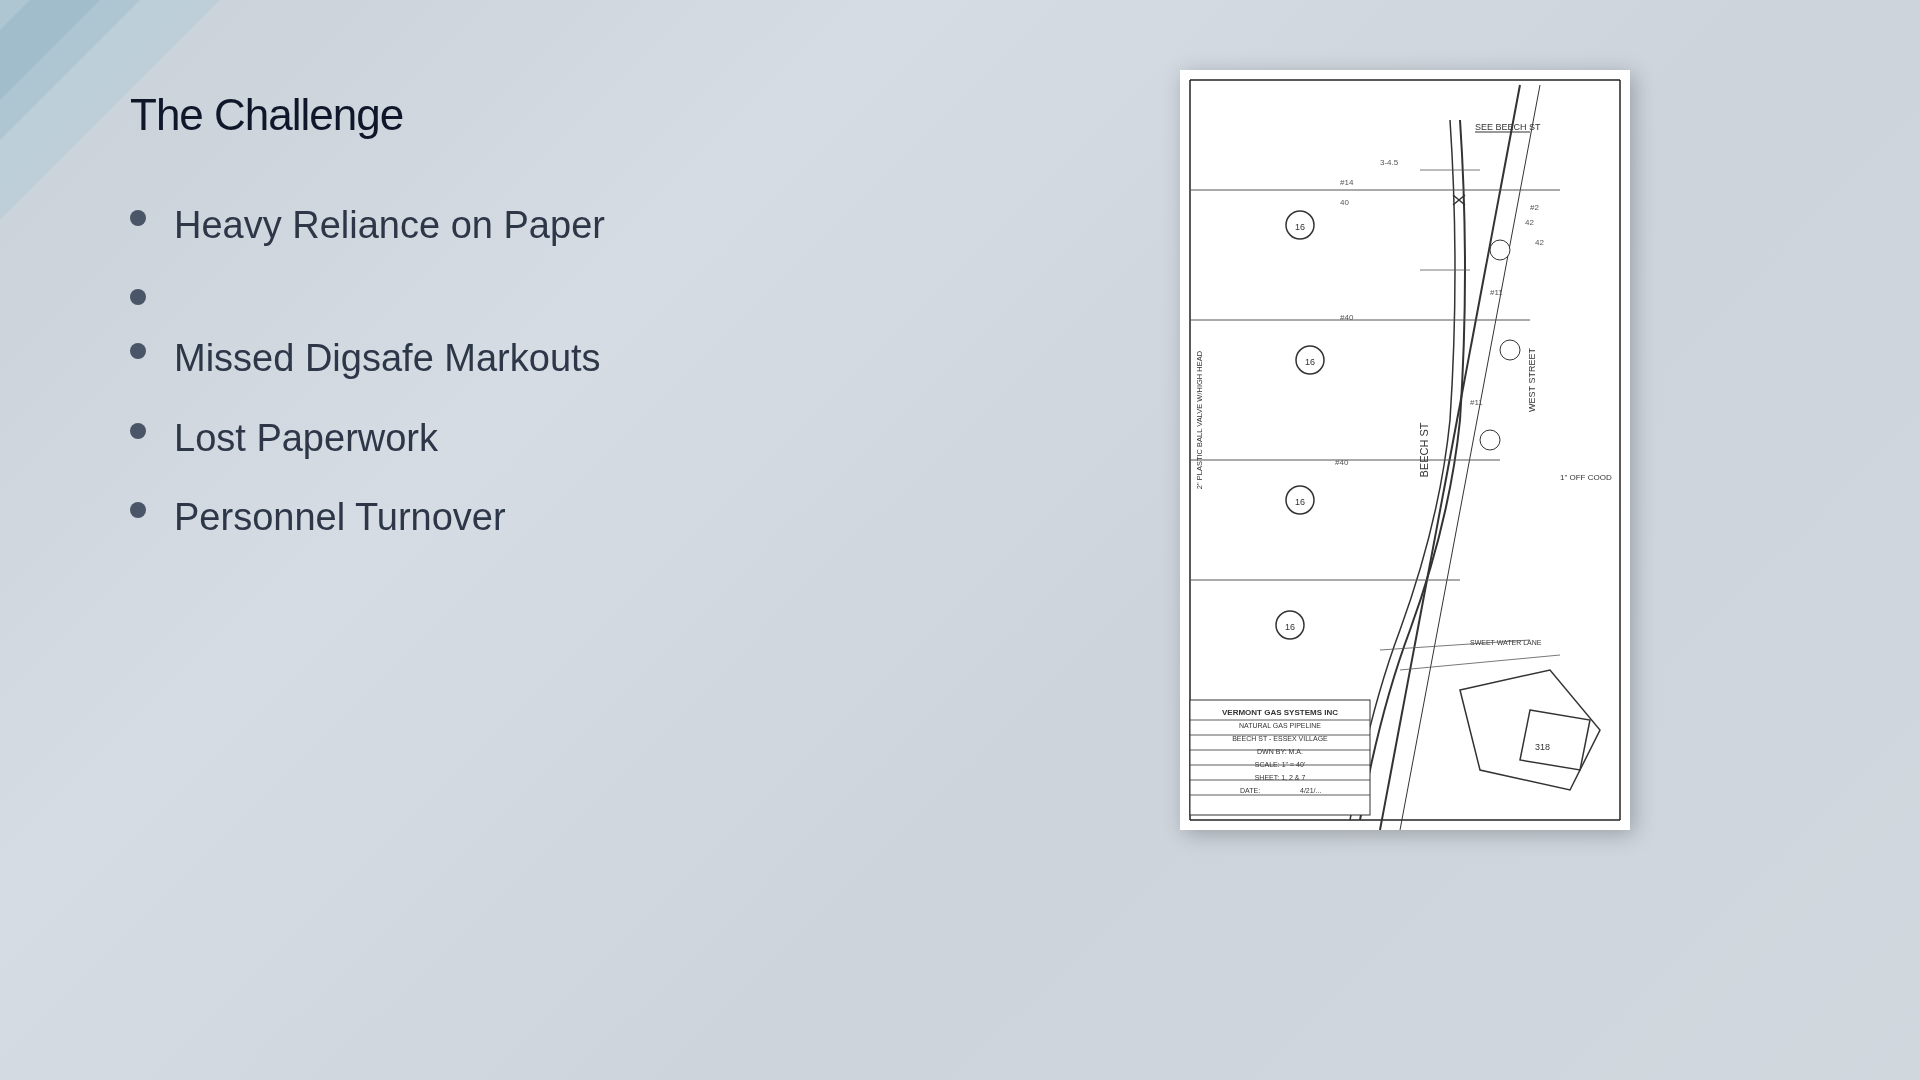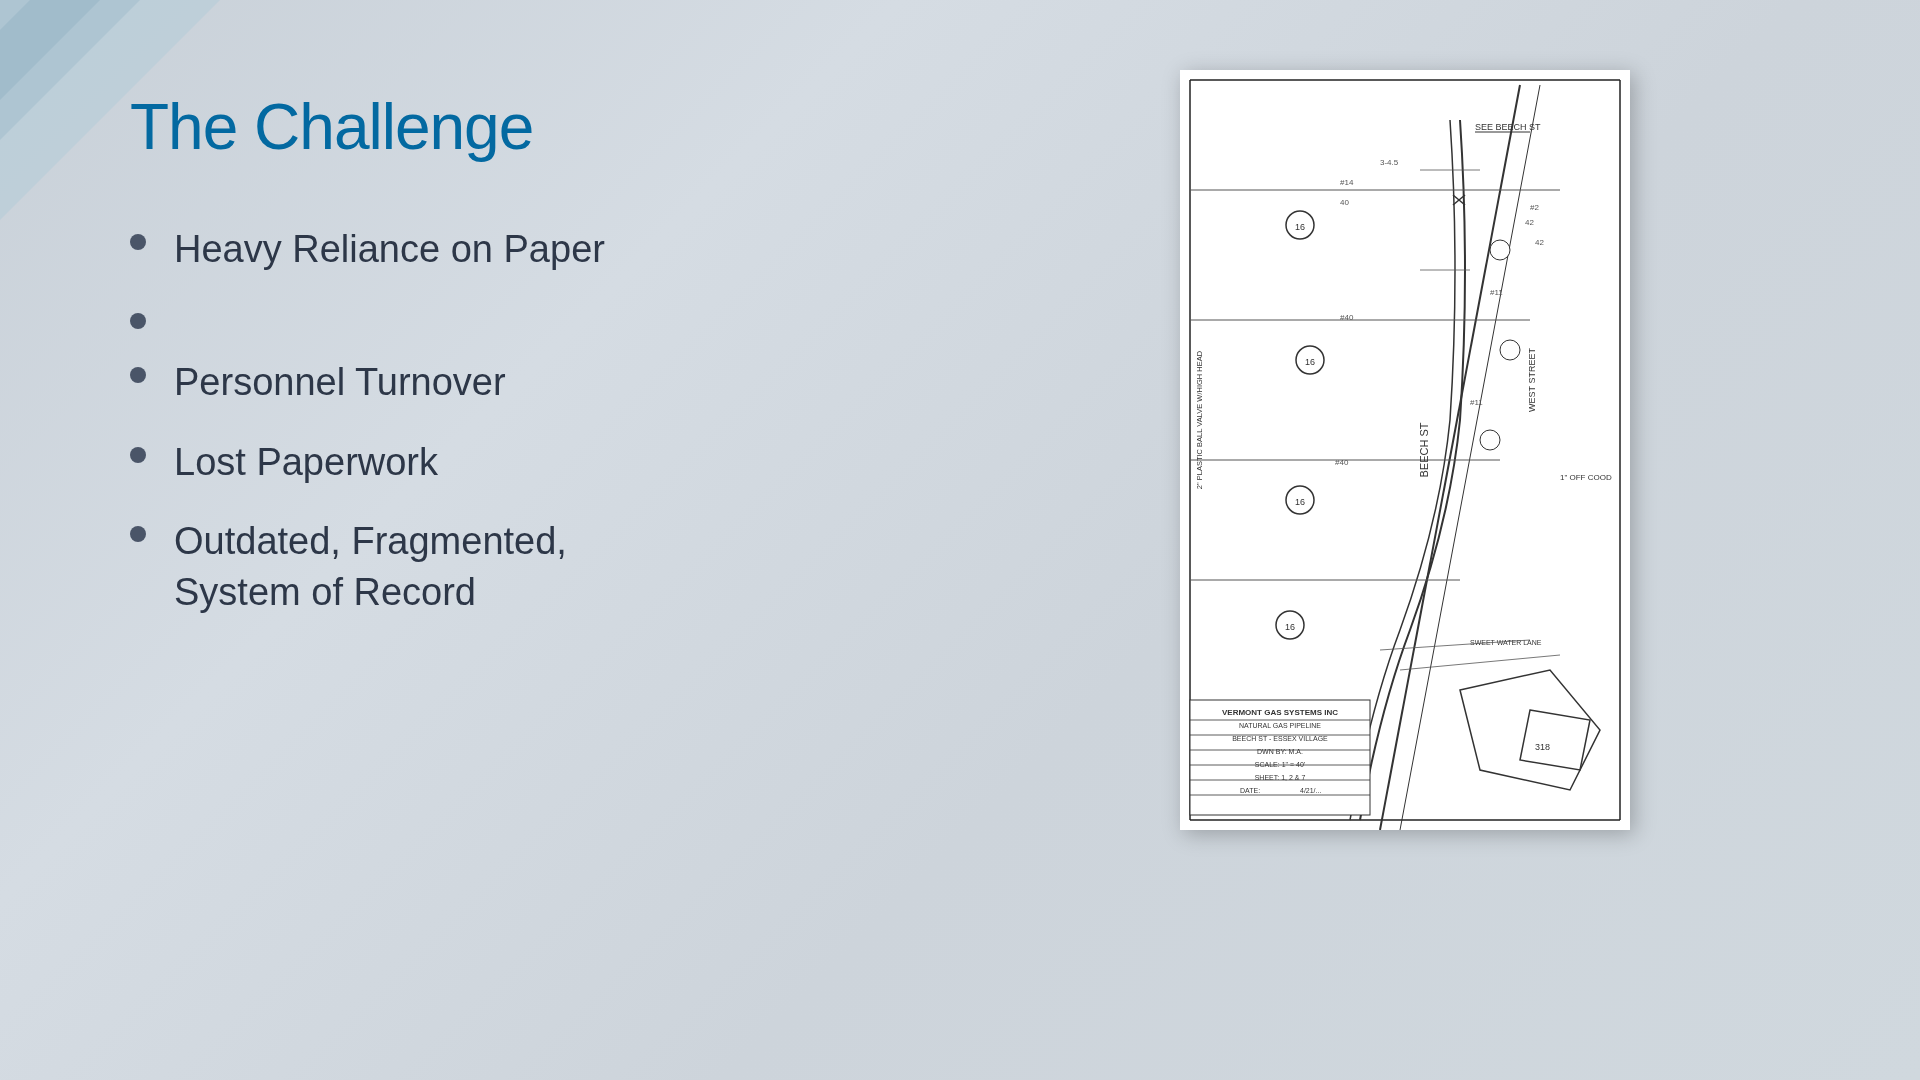--- a/index.html
+++ b/index.html
@@ -64,9 +64,9 @@
     }
 
     .slide-title {
-      font-size: 64px;
+      font-size: 44px;
       font-weight: 300;
-      color: #0369a1;
+      color: #0f172a;
       margin-bottom: 60px;
       letter-spacing: -1px;
     }

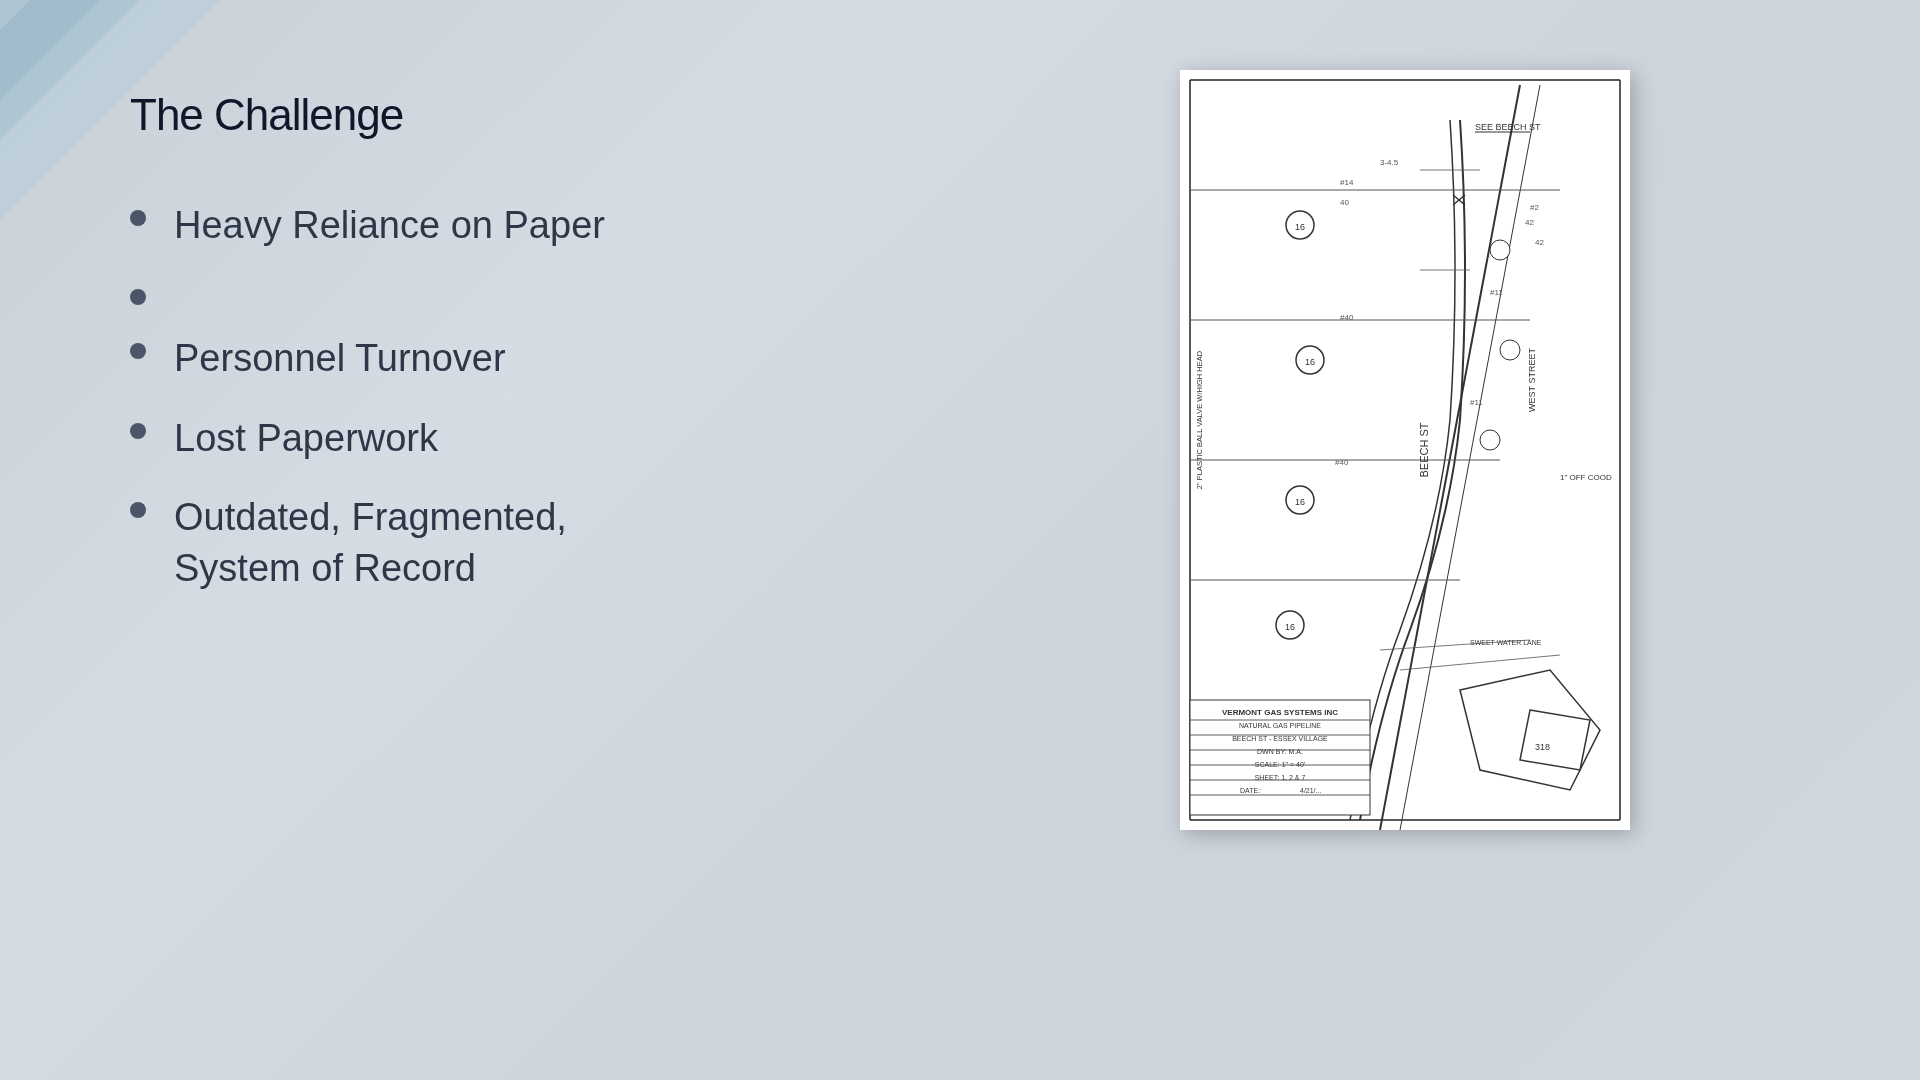--- a/index.html
+++ b/index.html
@@ -156,6 +156,10 @@
         <div class="bullet-dot"></div>
       </li>
 
+      <li class="bullet-item">
+        <div class="bullet-dot"></div>
+        <span class="bullet-text">Missed Digsafe Markouts</span>
+      </li>
 
       <li class="bullet-item">
         <div class="bullet-dot"></div>

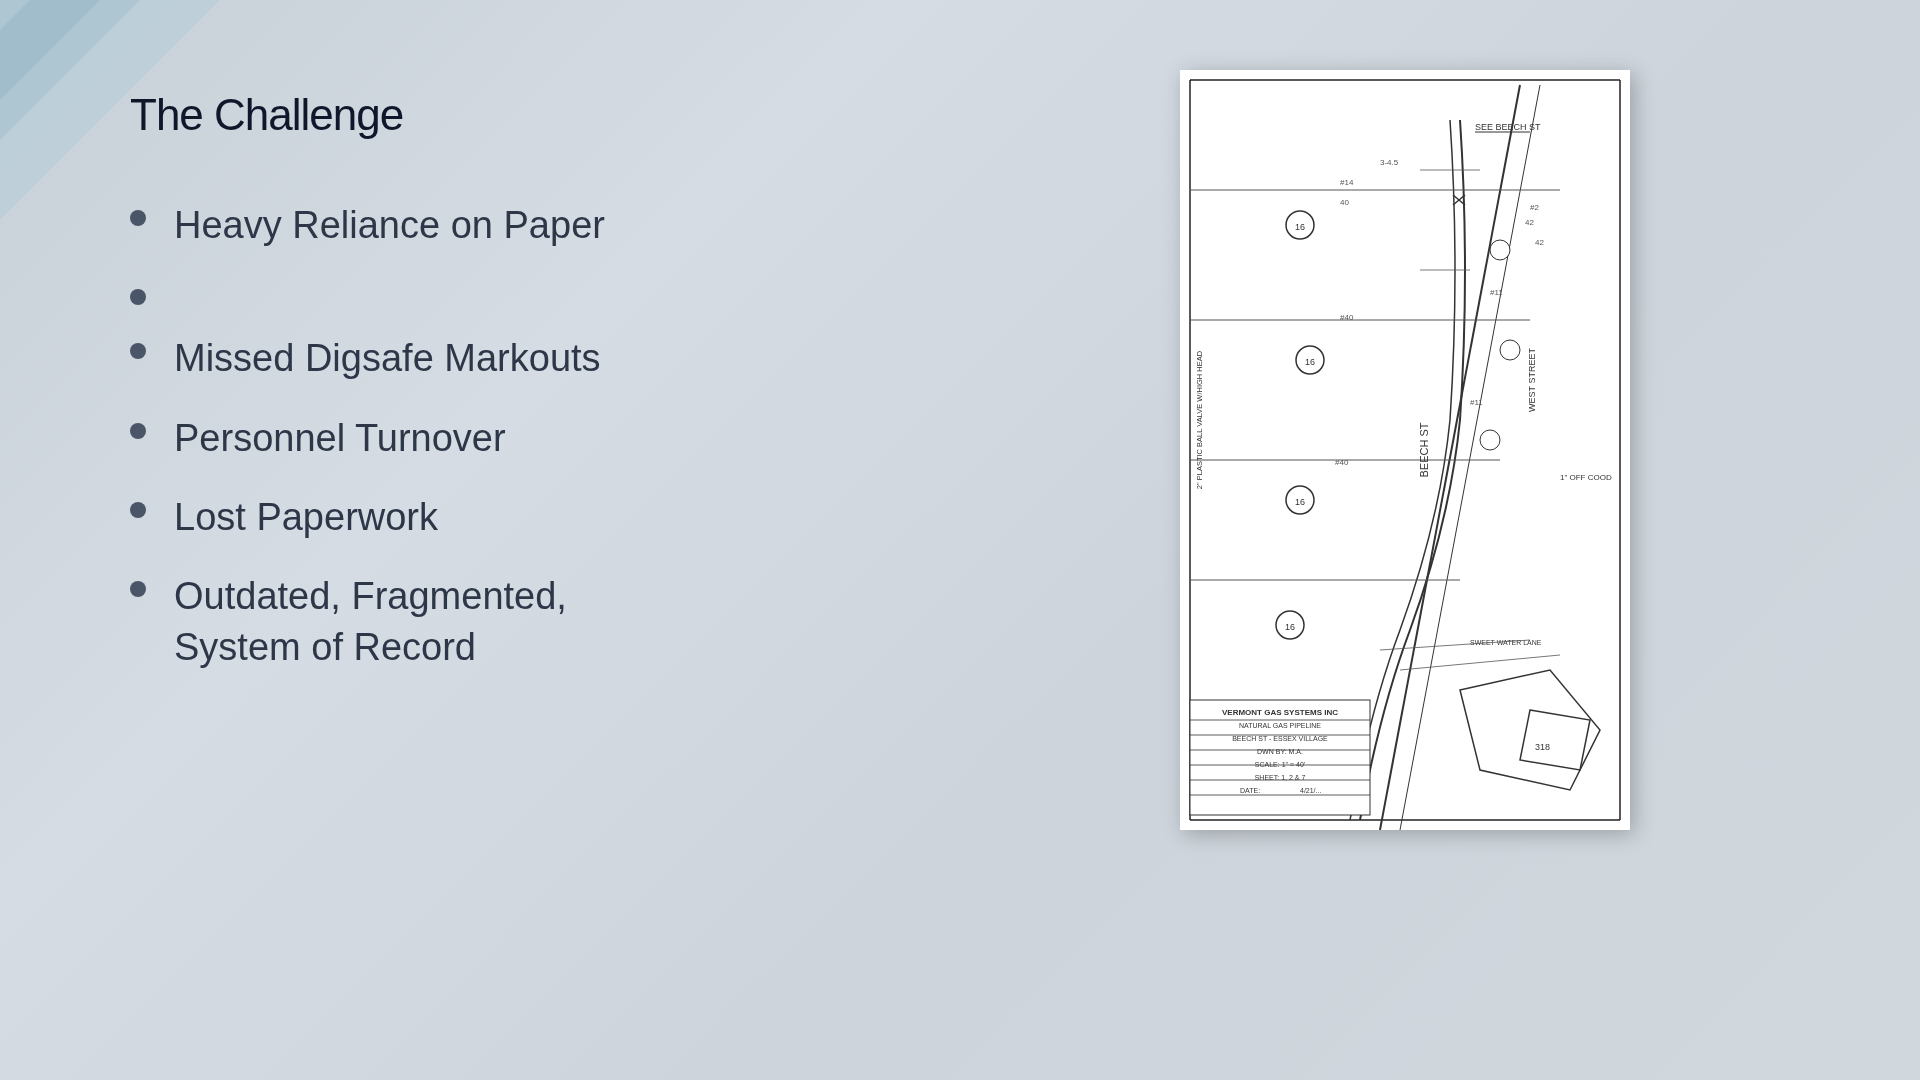--- a/index.html
+++ b/index.html
@@ -163,12 +163,12 @@
 
       <li class="bullet-item">
         <div class="bullet-dot"></div>
+        <span class="bullet-text">Lost Paperwork</span>
+      </li>
+
+      <li class="bullet-item">
+        <div class="bullet-dot"></div>
         <span class="bullet-text">Personnel Turnover</span>
-      </li>
-
-      <li class="bullet-item">
-        <div class="bullet-dot"></div>
-        <span class="bullet-text">Lost Paperwork</span>
       </li>
 
       <li class="bullet-item">

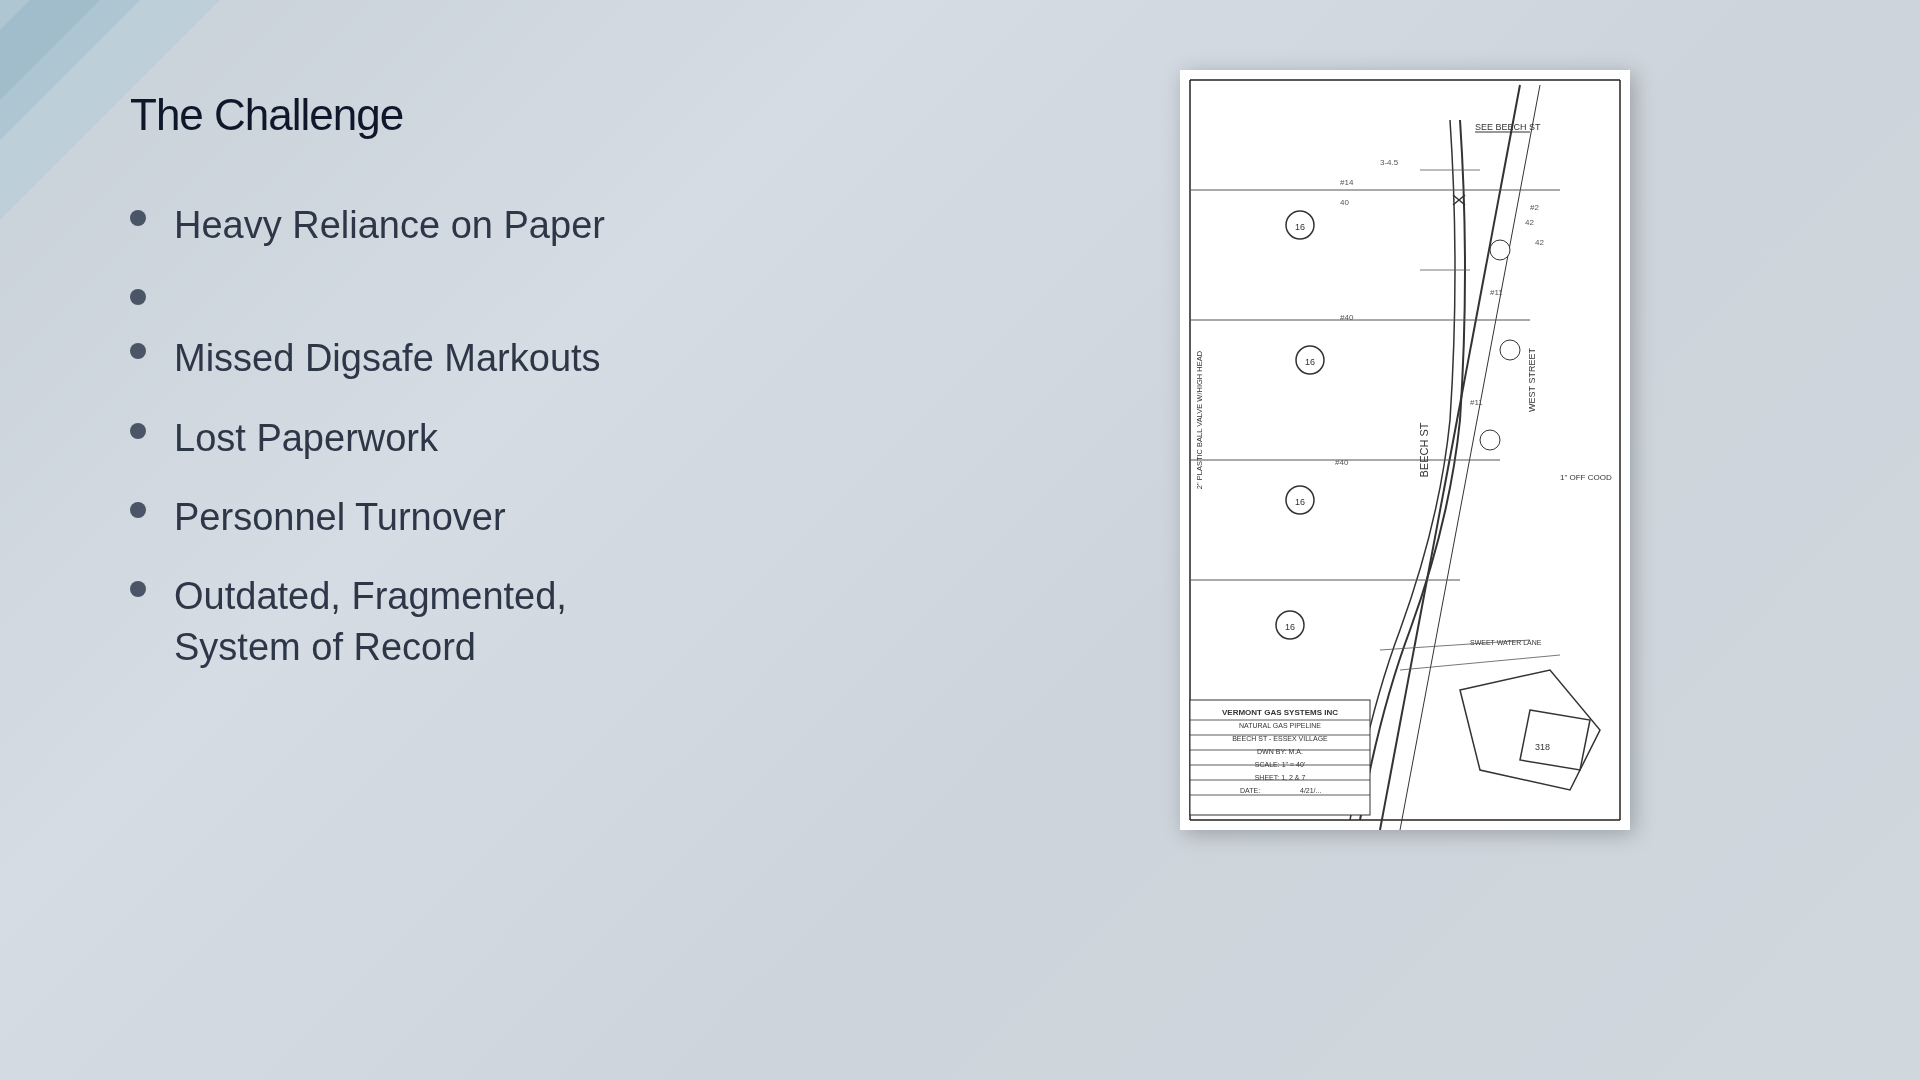--- a/index.html
+++ b/index.html
@@ -171,10 +171,6 @@
         <span class="bullet-text">Personnel Turnover</span>
       </li>
 
-      <li class="bullet-item">
-        <div class="bullet-dot"></div>
-        <span class="bullet-text">Outdated, Fragmented,<br>System of Record</span>
-      </li>
 
 
     </ul>

